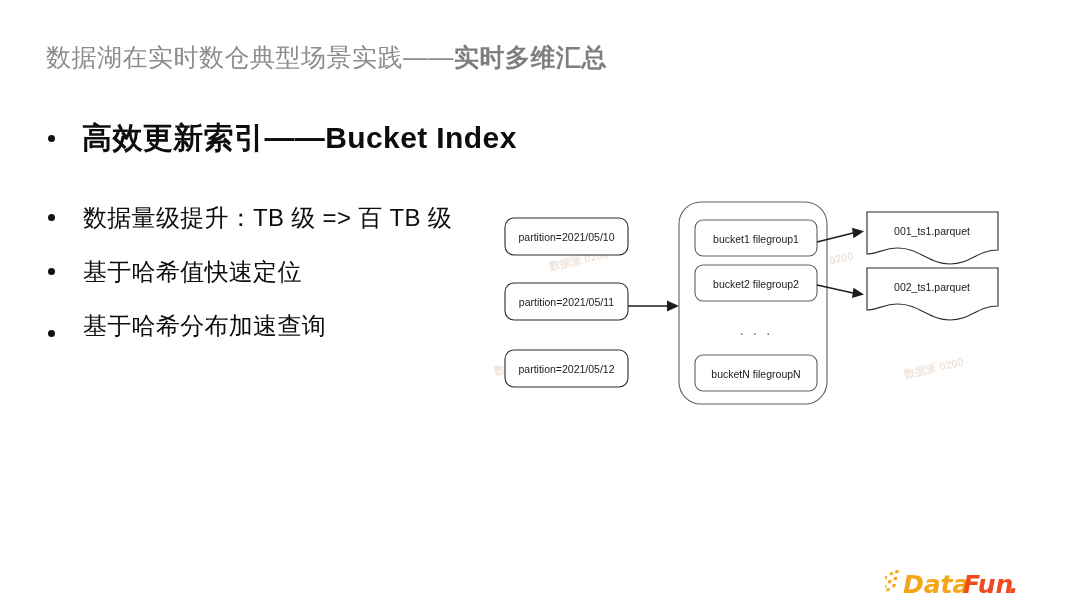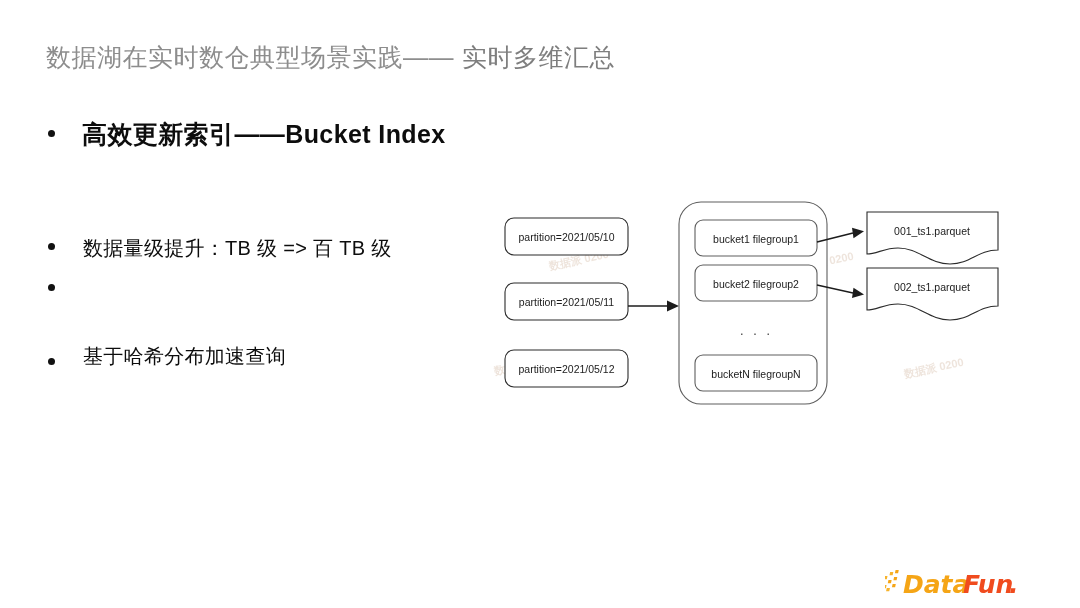--- a/index.html
+++ b/index.html
@@ -28,9 +28,8 @@
     white-space: nowrap;
   }
   .slide-title .title-strong {
-    font-weight: normal;
+    font-weight: bold;
     color: #7e7e7e;
-    margin-left: 8px;
   }
 
   

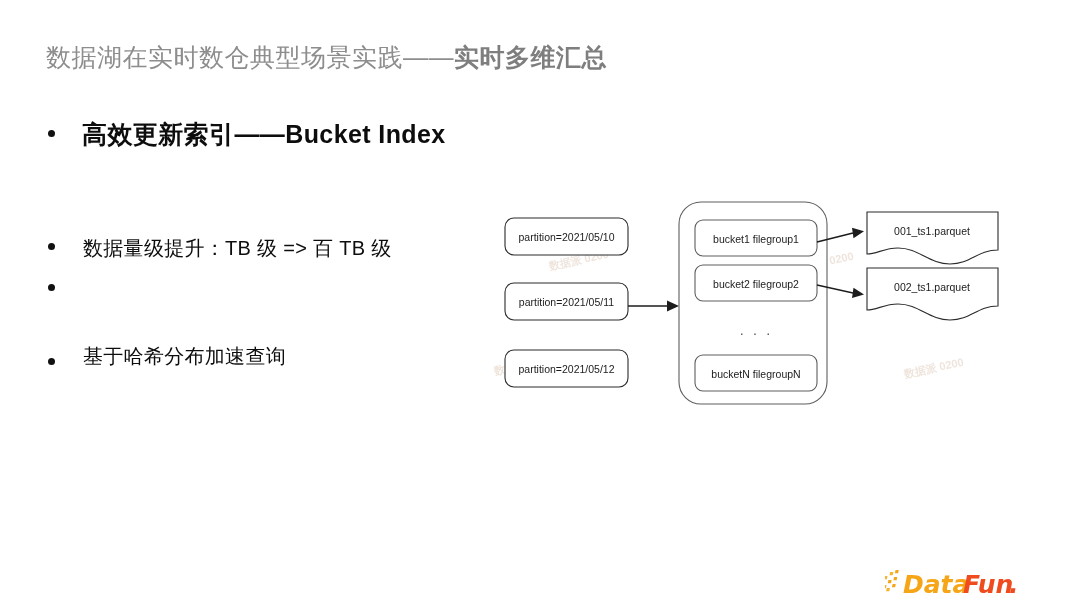--- a/index.html
+++ b/index.html
@@ -55,7 +55,7 @@
   .bullet-lead {
     left: 48px;
     top: 118px;
-    font-size: 25px;
+    font-size: 30px;
     font-weight: bold;
     letter-spacing: 0.4px;
   }

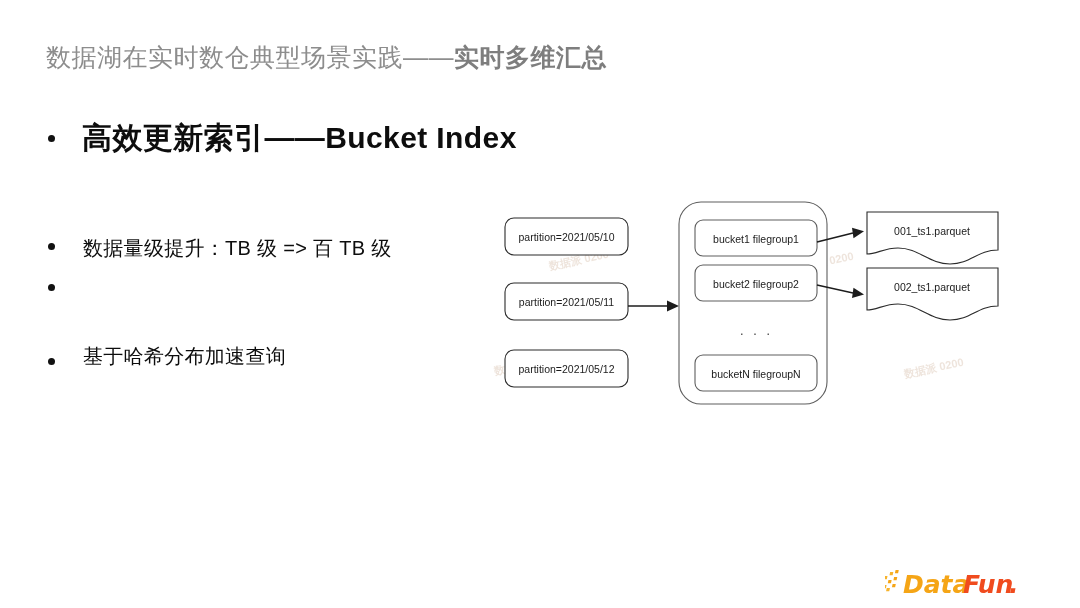--- a/index.html
+++ b/index.html
@@ -66,10 +66,9 @@
   .bullet-b { left: 48px; top: 256px; }
   .bullet-c { left: 48px; top: 310px; align-items: flex-end; }
   .bullet-item {
-    font-size: 20px;
+    font-size: 24px;
     font-weight: normal;
     letter-spacing: 0.3px;
-    margin-top: 33px;
   }
   .bullet-item .bullet-text { margin-left: 28px; }
 

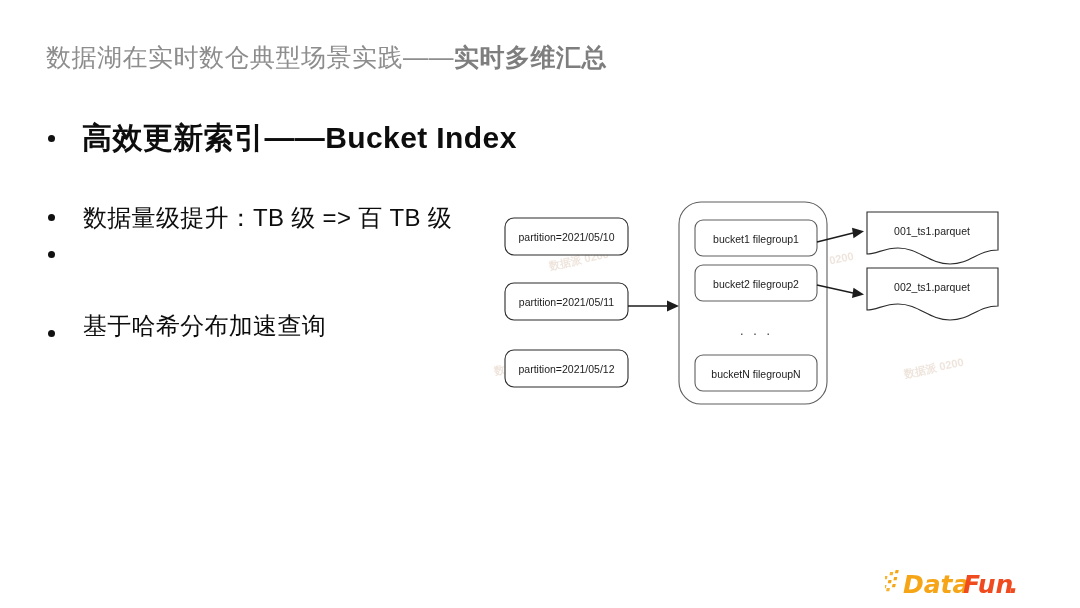--- a/index.html
+++ b/index.html
@@ -151,6 +151,7 @@
 
 <div class="bullet-row bullet-item bullet-b">
   <span class="bullet-dot"></span>
+  <span class="bullet-text">基于哈希值快速定位</span>
 </div>
 
 <div class="bullet-row bullet-item bullet-c">

